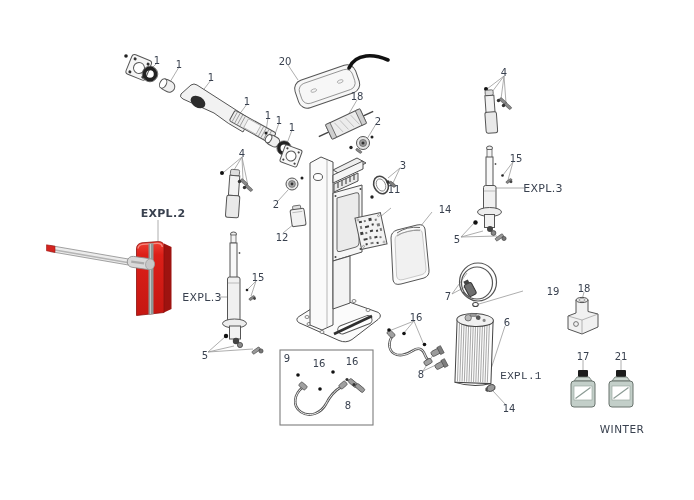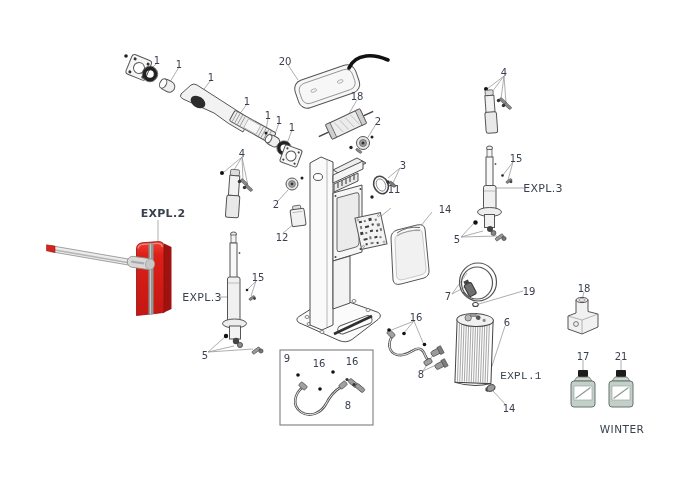--- a/index.html
+++ b/index.html
@@ -488,7 +488,7 @@
       <div class="callout num" style="left: 258px; top: 277px;">15</div>
       <div class="callout num" style="left: 205px; top: 355px;">5</div>
       <div class="callout num" style="left: 448px; top: 296px;">7</div>
-      <div class="callout num" style="left: 529px; top: 291px;">19</div>
+      <div class="callout num" style="left: 553px; top: 291px;">19</div>
       <div class="callout num" style="left: 507px; top: 322px;">6</div>
       <div class="callout num" style="left: 509px; top: 408px;">14</div>
       <div class="callout num" style="left: 416px; top: 317px;">16</div>

